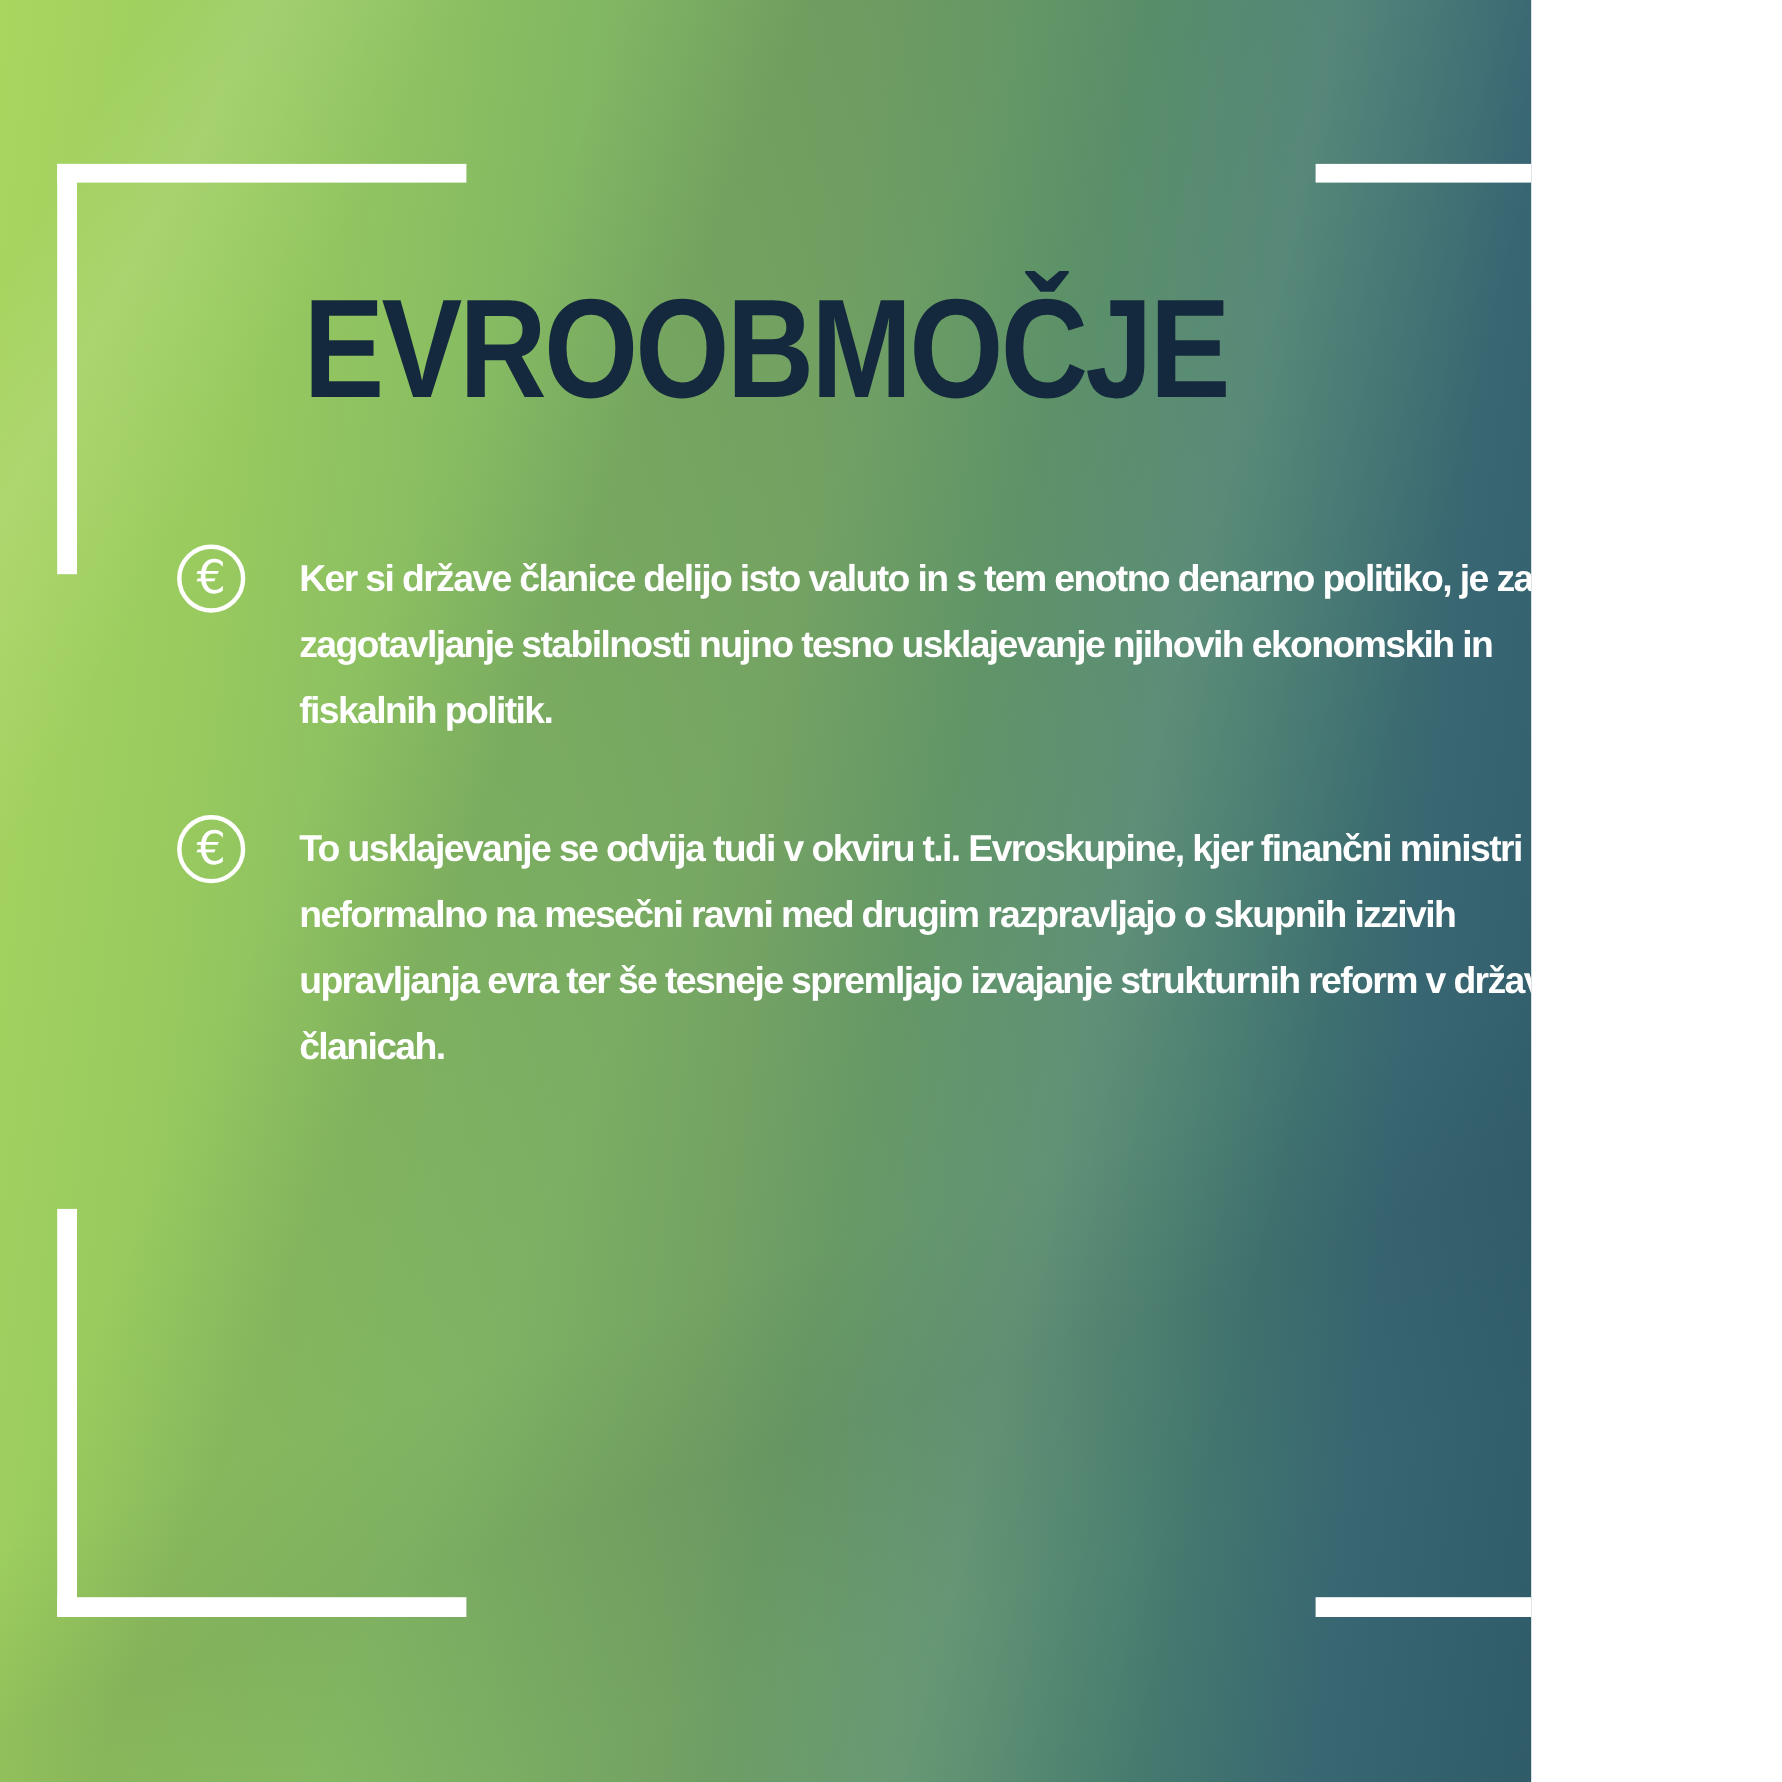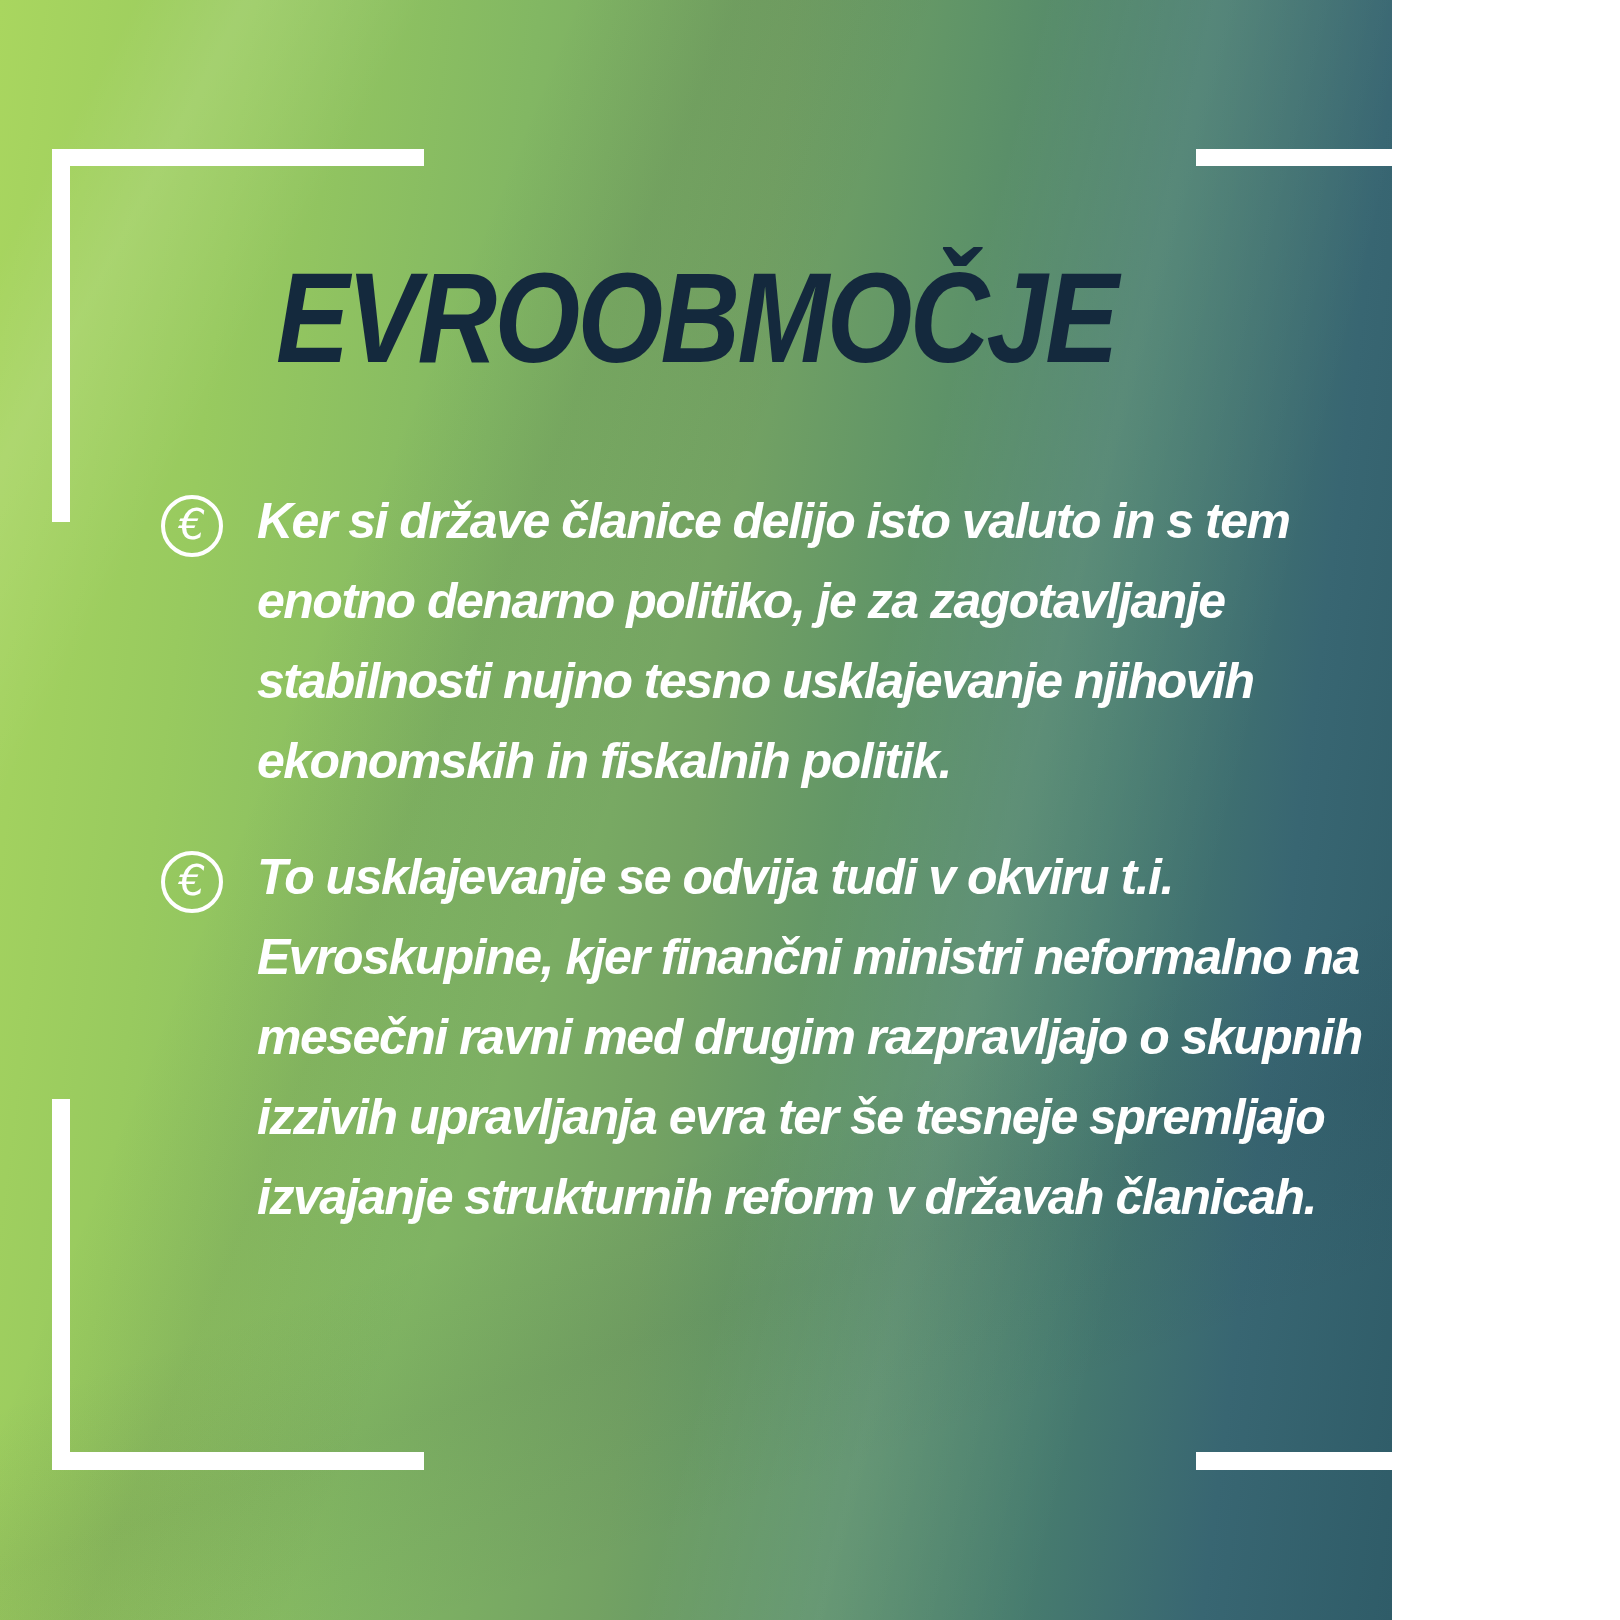--- a/index.html
+++ b/index.html
@@ -21,7 +21,6 @@
       #487d6e 76%,
       #386672 88%,
       #2f5c68 100%);
-    font-style: italic;
   }
   
   .streaks {

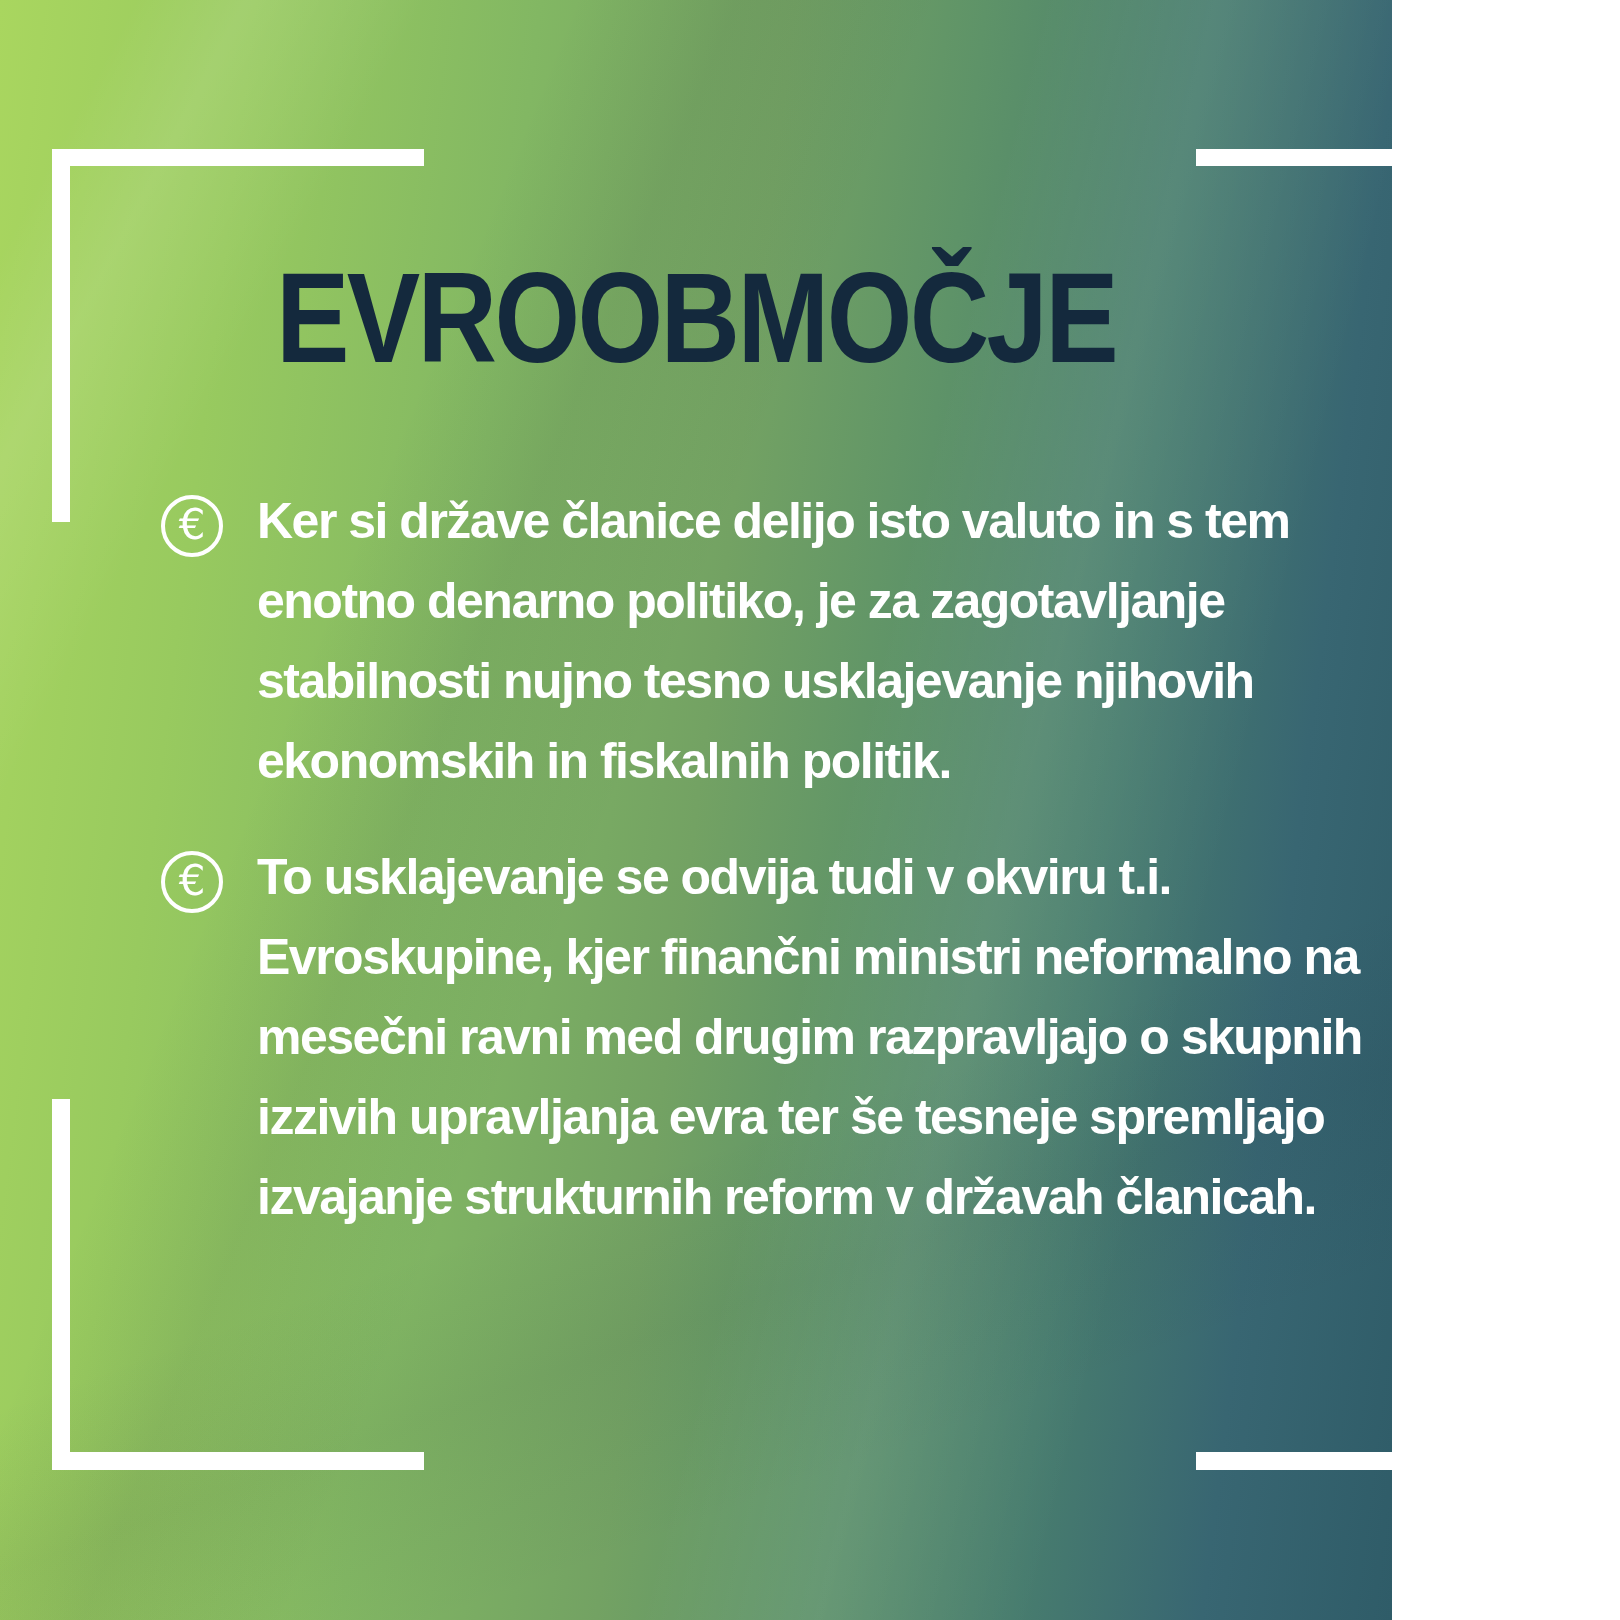--- a/index.html
+++ b/index.html
@@ -92,12 +92,12 @@
     transform: translateY(-1px);
   }
   .bullet p {
-    margin: 0;
+    margin: 15px;
     width: 1180px;
     color: #ffffff;
-    font-size: 50px;
+    font-size: 34px;
     font-weight: 700;
-    line-height: 80px;
+    line-height: 60px;
     letter-spacing: -1.5px;
   }
 </style>

